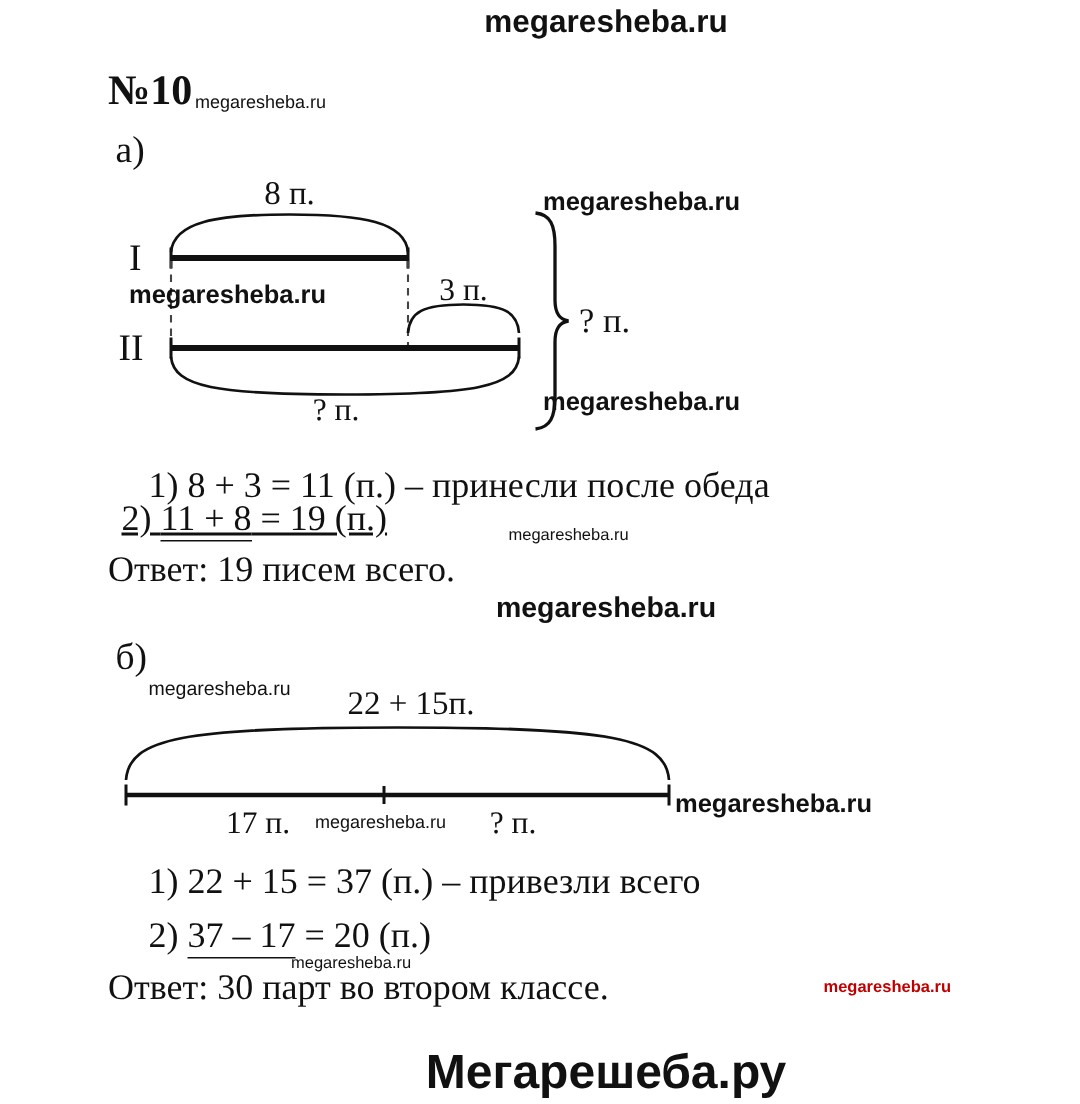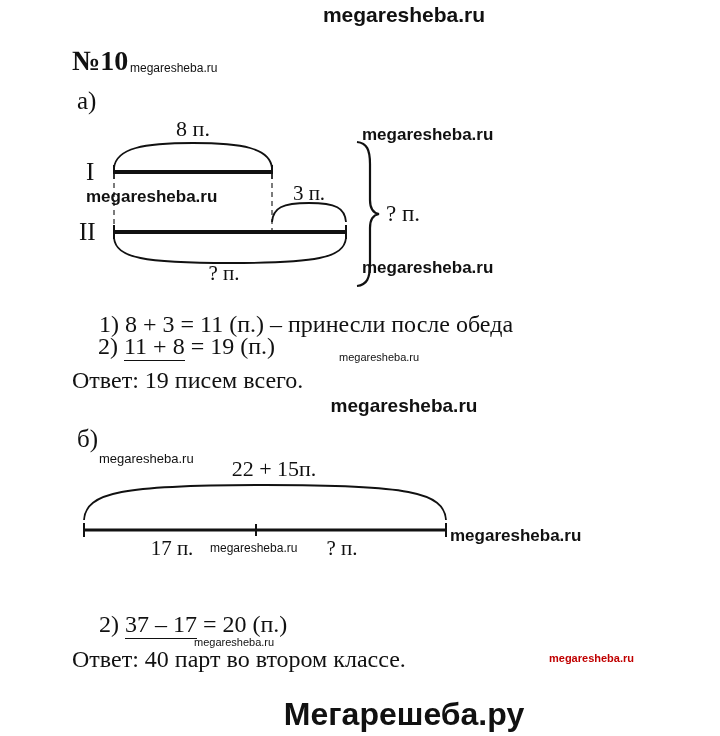--- a/index.html
+++ b/index.html
@@ -64,7 +64,7 @@
   <div class="abs wm" style="left:318px;top:259px;font-size:17px;">megaresheba.ru</div>
 
   <div class="abs math" style="left:55px;top:312px;">1) 8 + 3 = 11 (п.) – принесли после обеда</div>
-  <div class="abs math" style="left:54px;top:334px;"><span>2) </span><span class="ul">11 + 8</span><span> = 19 (п.)</span></div>
+  <div class="abs math" style="left:37px;top:334px;text-decoration:underline;"><span>2) </span><span class="ul">11 + 8</span><span> = 19 (п.)</span></div>
   <div class="abs wm-small" style="left:295px;top:352px;font-size:11px;">megaresheba.ru</div>
   <div class="abs math" style="left:28px;top:368px;font-family:Liberation Serif, serif;">Ответ: 19 писем всего.</div>
   <div class="abs center wm" style="top:396px;font-size:19px;">megaresheba.ru</div>

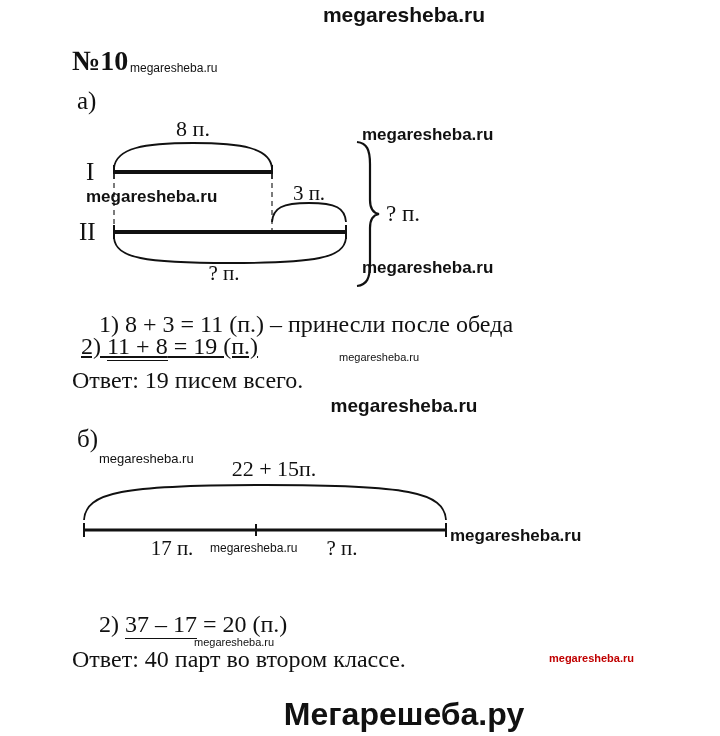--- a/index.html
+++ b/index.html
@@ -84,6 +84,7 @@
   <div class="abs wm-small" style="left:166px;top:542px;font-size:12px;">megaresheba.ru</div>
   <div class="abs wm" style="left:406px;top:527px;font-size:17px;">megaresheba.ru</div>
 
+  <div class="abs math" style="left:55px;top:576px;">1) 22 + 15 = 37 (п.) – привезли всего</div>
   <div class="abs math" style="left:55px;top:612px;text-align:right;"><span>2) </span><span class="ul">37 – 17</span><span> = 20 (п.)</span></div>
   <div class="abs wm-small" style="left:150px;top:637px;font-size:11px;">megaresheba.ru</div>
   <div class="abs math" style="left:28px;top:647px;">Ответ: 40 парт во втором классе.</div>

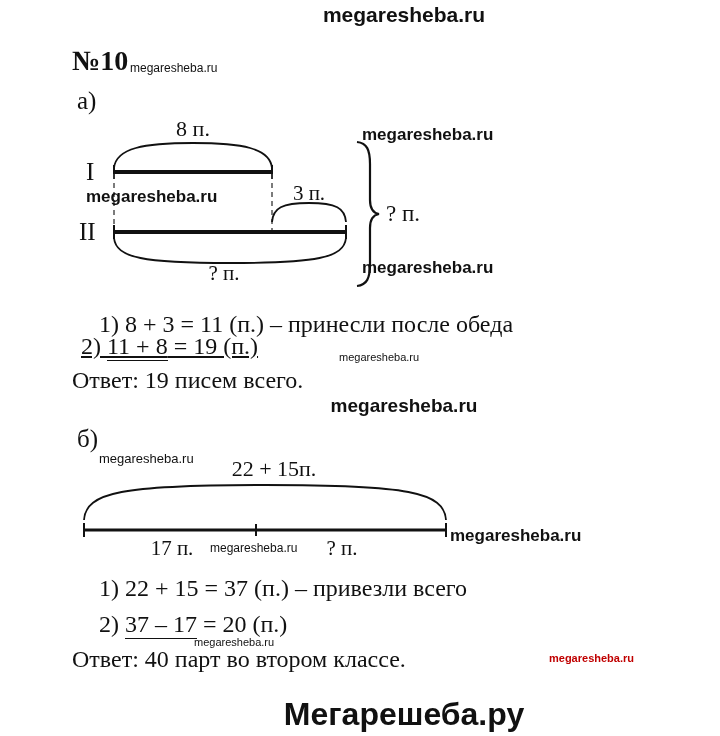--- a/index.html
+++ b/index.html
@@ -87,7 +87,7 @@
   <div class="abs math" style="left:55px;top:576px;">1) 22 + 15 = 37 (п.) – привезли всего</div>
   <div class="abs math" style="left:55px;top:612px;text-align:right;"><span>2) </span><span class="ul">37 – 17</span><span> = 20 (п.)</span></div>
   <div class="abs wm-small" style="left:150px;top:637px;font-size:11px;">megaresheba.ru</div>
-  <div class="abs math" style="left:28px;top:647px;">Ответ: 40 парт во втором классе.</div>
+  <div class="abs math" style="left:28px;top:647px;">Ответ: 30 парт во втором классе.</div>
   <div class="abs wm-small wm-red" style="left:505px;top:653px;font-size:11px;font-weight:bold;">megaresheba.ru</div>
 
   <div class="abs center wm" style="top:698px;font-size:32px;font-family:'Liberation Sans',sans-serif;">Мегарешеба.ру</div>

